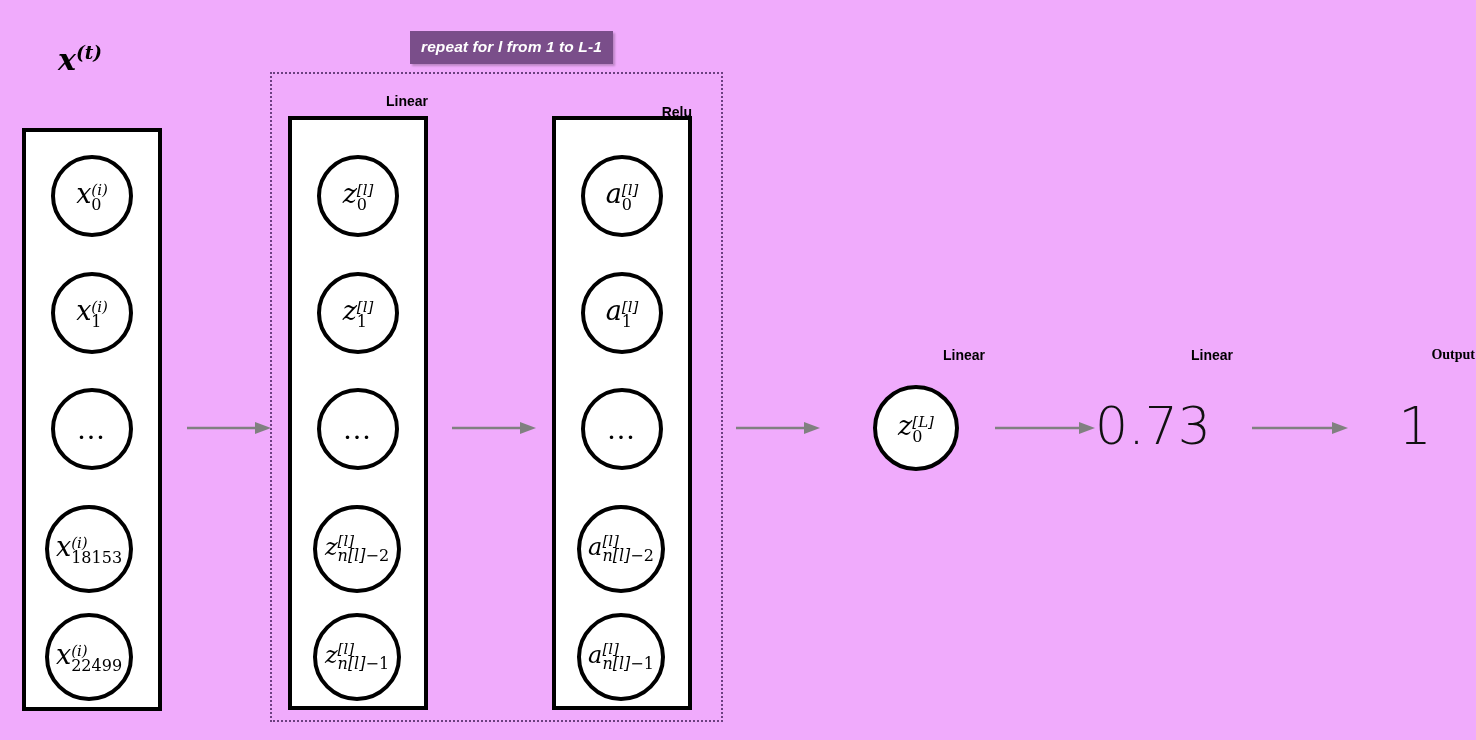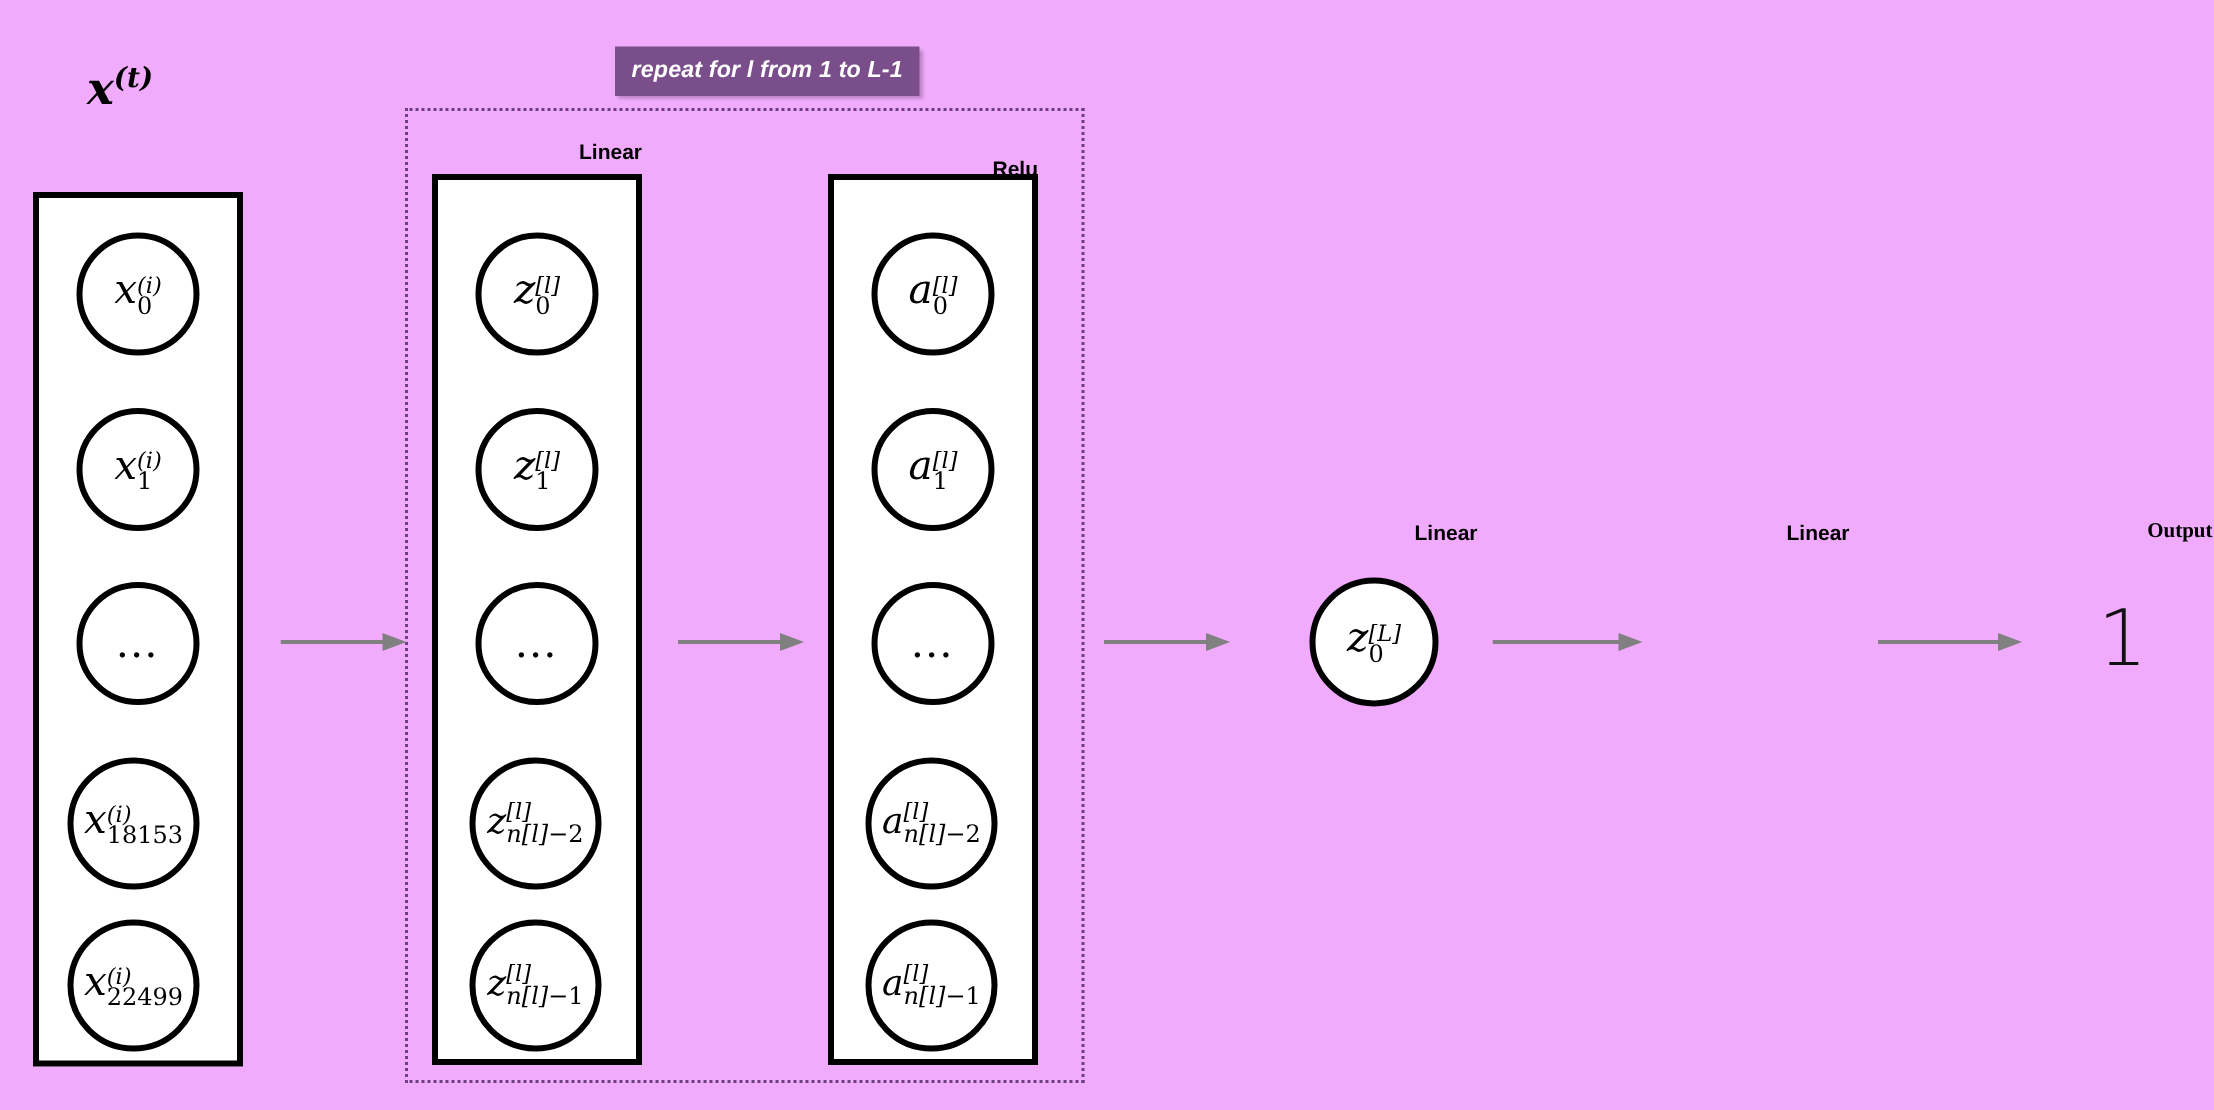--- a/index.html
+++ b/index.html
@@ -260,6 +260,7 @@
 
   <div class="abs col-title" style="left:1073px; top:347px; width:160px;">Linear</div>
 
+  <div class="abs scalar" style="left:1073px; top:400px; width:160px;">0.73</div>
 
   <div class="arrow" style="left:1252px; top:418px;">
     <svg width="96" height="20" viewBox="0 0 96 20">

